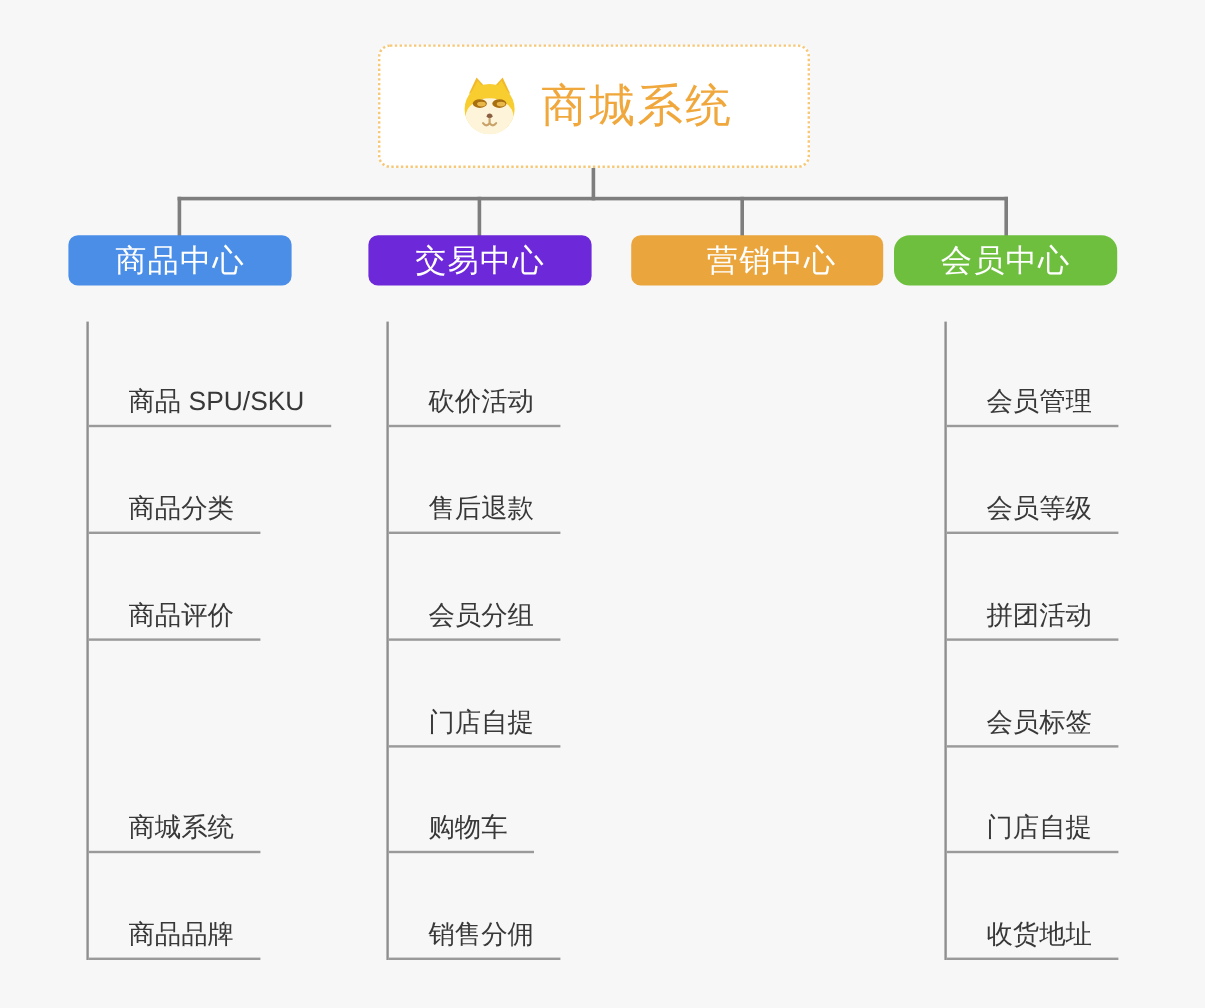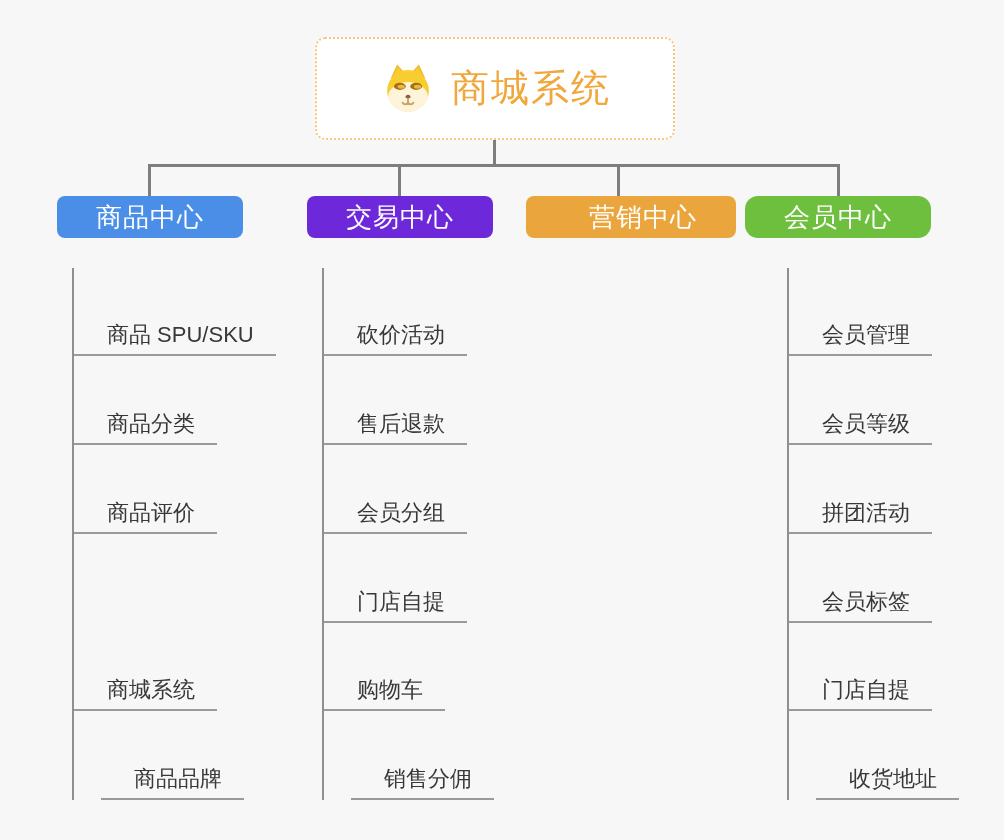--- a/index.html
+++ b/index.html
@@ -63,7 +63,7 @@
     width:max-content;
     font-size:22px;color:#383838;
   }
-  .r0{top:48px;} .r1{top:137px;} .r2{top:226px;} .r3{top:315px;} .r4{top:403px;} .r5{top:492px;margin-left:27px;}
+  .r0{top:48px;} .r1{top:137px;} .r2{top:226px;} .r3{top:315px;} .r4{top:403px;} .r5{top:492px;}
 </style>
 </head>
 <body>

